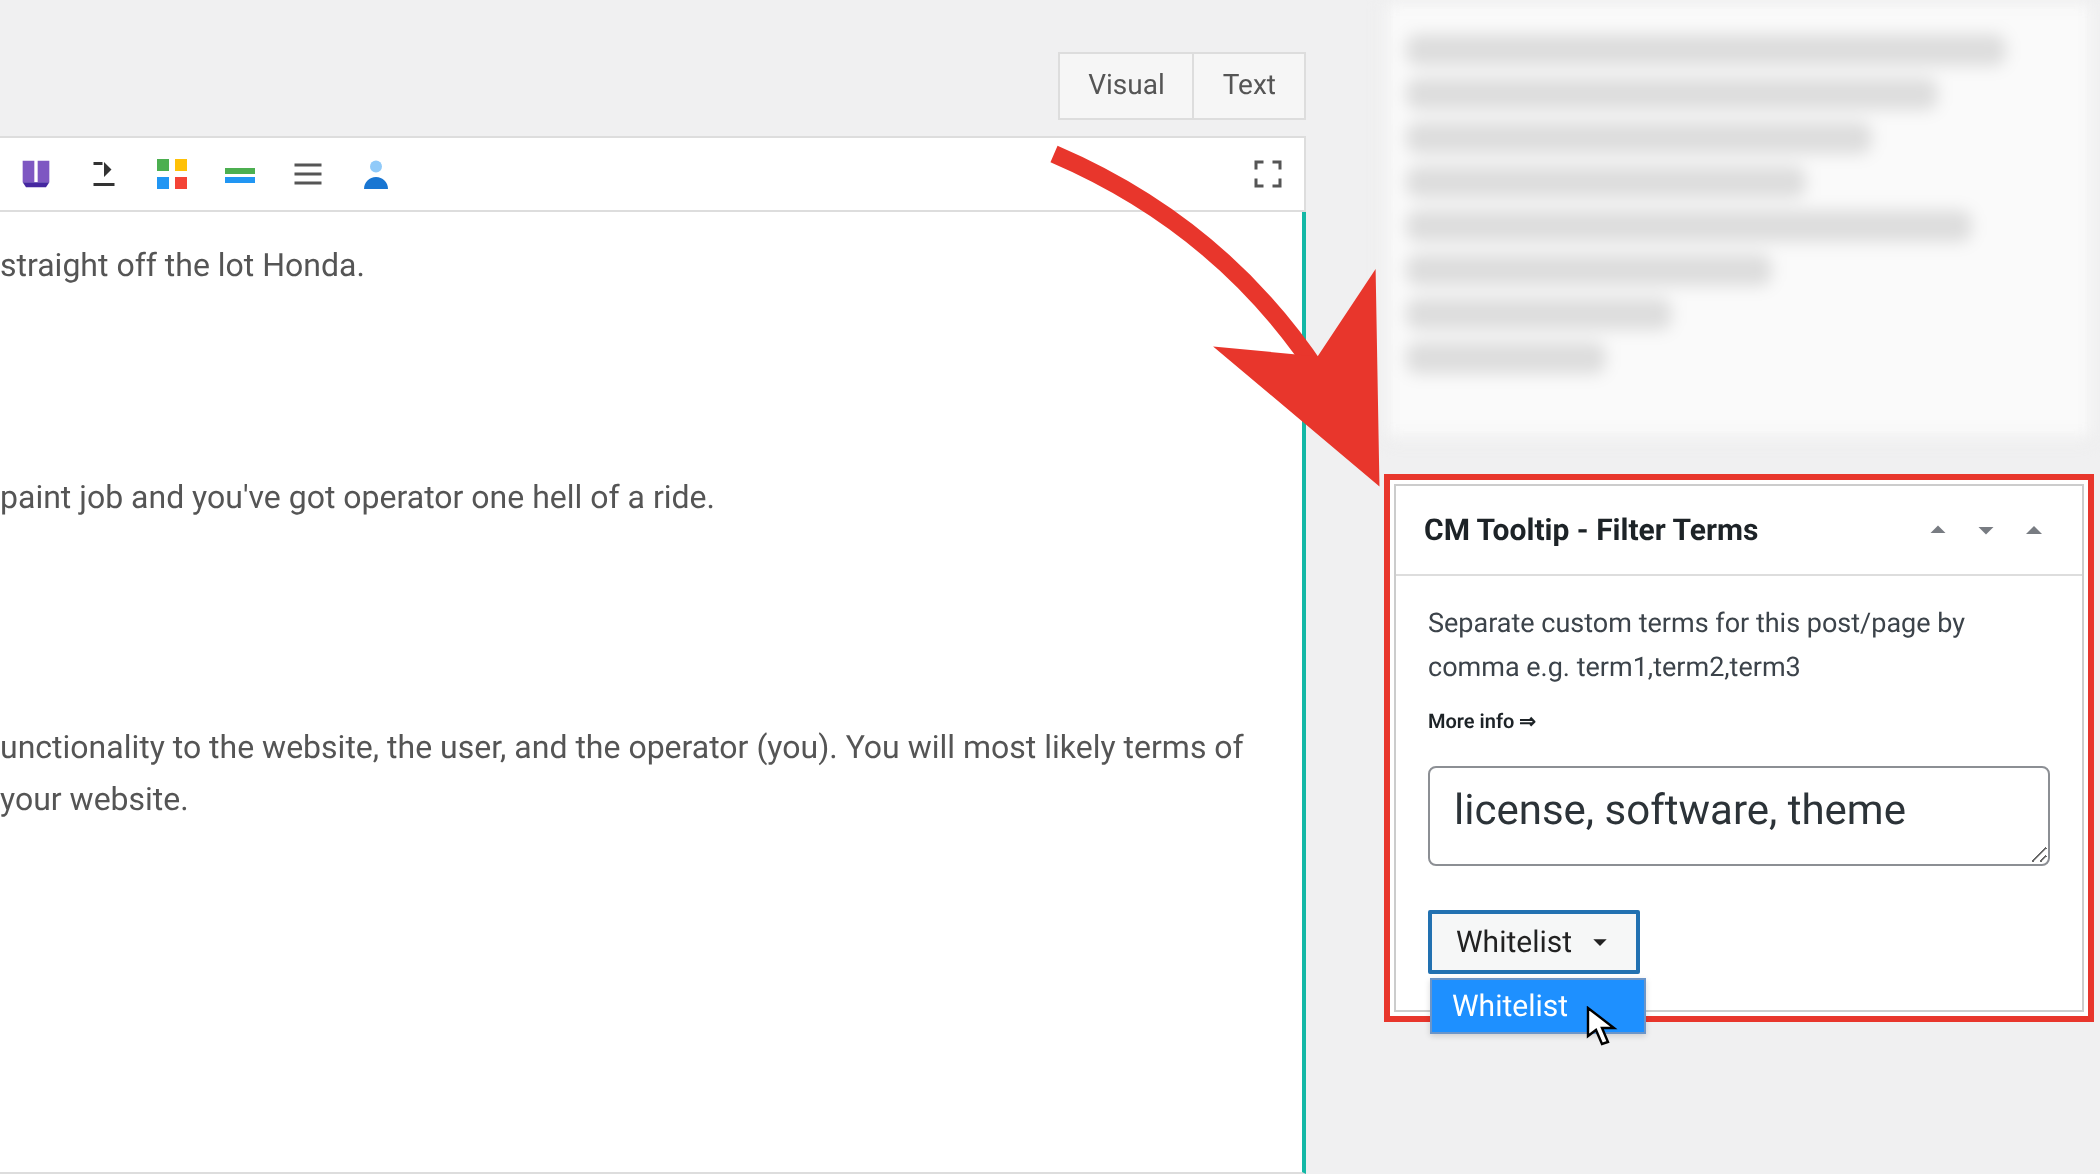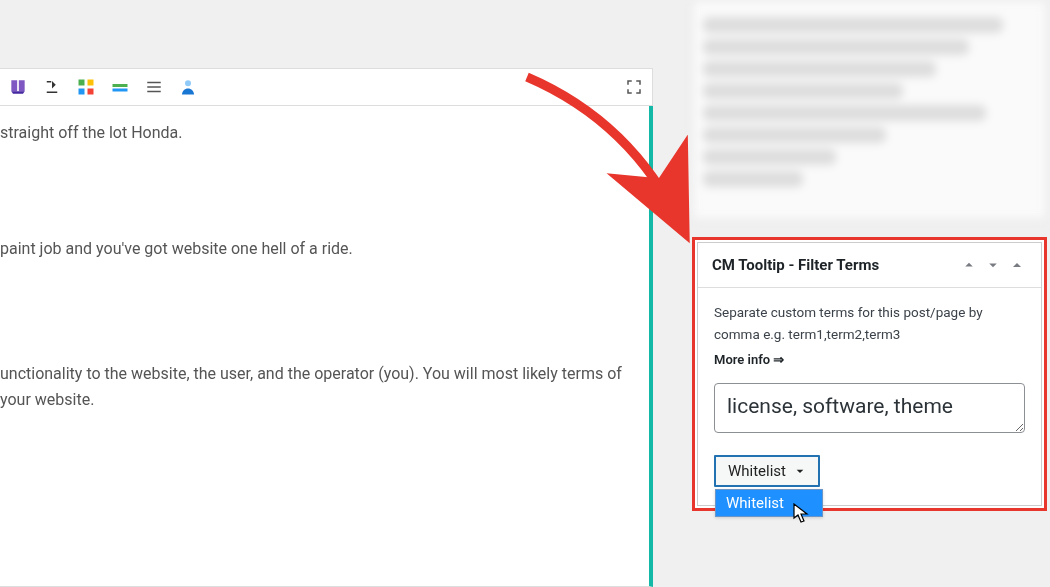--- a/index.html
+++ b/index.html
@@ -41,6 +41,10 @@
 <body>
 
 <div class="editor-area">
+  <div class="editor-tabs">
+    <div class="editor-tab">Visual</div>
+    <div class="editor-tab">Text</div>
+  </div>
   <div class="toolbar">
     <span class="toolbar-icon">
       <svg viewBox="0 0 24 24" width="20" height="20">

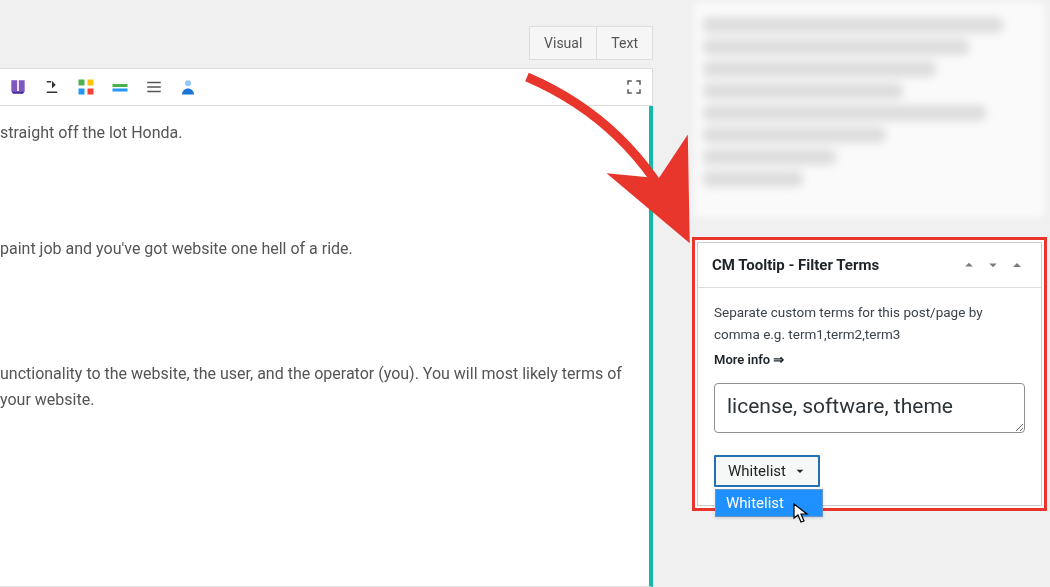--- a/index.html
+++ b/index.html
@@ -11,7 +11,7 @@
 .toolbar { position: absolute; left: 0; top: 68px; width: 653px; height: 38px; background: #fff; border: 1px solid #ddd; border-left: none; display: flex; align-items: center; padding: 0 8px; gap: 14px; }
 .toolbar-icon { width: 20px; height: 20px; display: flex; align-items: center; justify-content: center; }
 .toolbar-spacer { flex: 1; }
-.content { position: absolute; left: 0; top: 106px; width: 653px; background: #fff; border-right: 4px solid #14b8a6; border-bottom: 1px solid #ddd; padding: 14px 10px 14px 0; font-size: 16px; color: #555; line-height: 1.6; height: 481px; }
+.content { position: absolute; left: 0; top: 106px; width: 653px; background: #fff; border-right: 2px solid #14b8a6; border-bottom: 1px solid #ddd; padding: 14px 10px 14px 0; font-size: 16px; color: #555; line-height: 1.6; height: 481px; }
 .content p { margin-bottom: 32px; }
 
 .sidebar { position: absolute; right: 0; top: 0; width: 370px; height: 587px; }

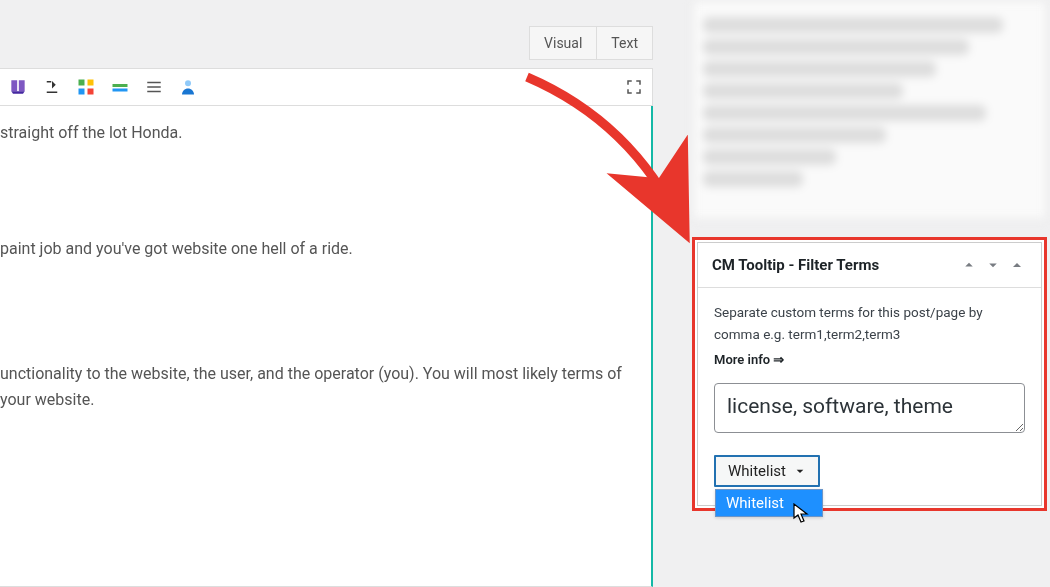--- a/index.html
+++ b/index.html
@@ -91,7 +91,7 @@
   </div>
   <div class="content">
     <p>straight off the lot Honda.</p>
-    <p style="margin-top:90px">paint job and you've got website one hell of a ride.</p>
+    <p style="margin-top:90px">paint job and you've got operator one hell of a ride.</p>
     <p style="margin-top:100px">unctionality to the website, the user, and the operator (you). You will most likely terms of your website.</p>
   </div>
 </div>

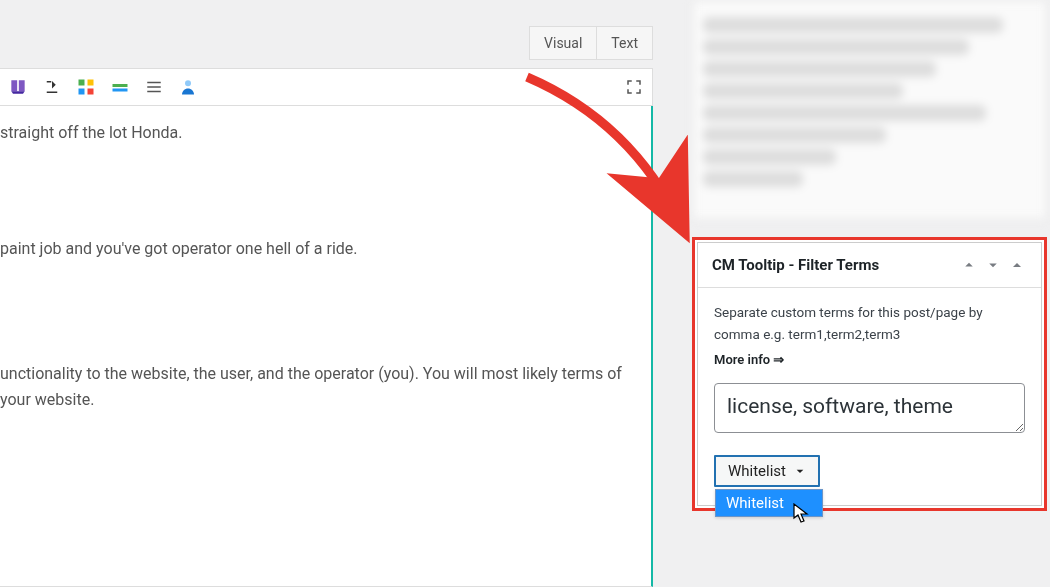--- a/index.html
+++ b/index.html
@@ -25,7 +25,7 @@
 .panel-hdr-icon { width: 20px; height: 20px; display: flex; align-items: center; justify-content: center; color: #787c82; cursor: pointer; margin-left: 4px; }
 .panel-body { padding: 14px 16px 18px 16px; }
 .panel-desc { font-size: 13.5px; color: #3c434a; line-height: 1.6; margin-bottom: 4px; }
-.more-info { font-size: 13px; font-weight: 600; color: #1d2327; margin-bottom: 16px; display: inline-block; cursor: pointer; }
+.more-info { font-size: 10px; font-weight: 600; color: #1d2327; margin-bottom: 16px; display: inline-block; cursor: pointer; }
 .terms-input { width: 100%; height: 50px; border: 1px solid #8c8f94; border-radius: 4px; padding: 10px 12px; font-size: 21px; color: #2c3338; font-family: inherit; resize: both; margin-bottom: 18px; }
 .select-wrap { position: relative; display: inline-block; }
 .select-btn { display: flex; align-items: center; gap: 6px; border: 2px solid #2271b1; background: #f6f7f7; color: #222; font-size: 15px; padding: 5px 10px 5px 12px; cursor: pointer; border-radius: 1px; }

